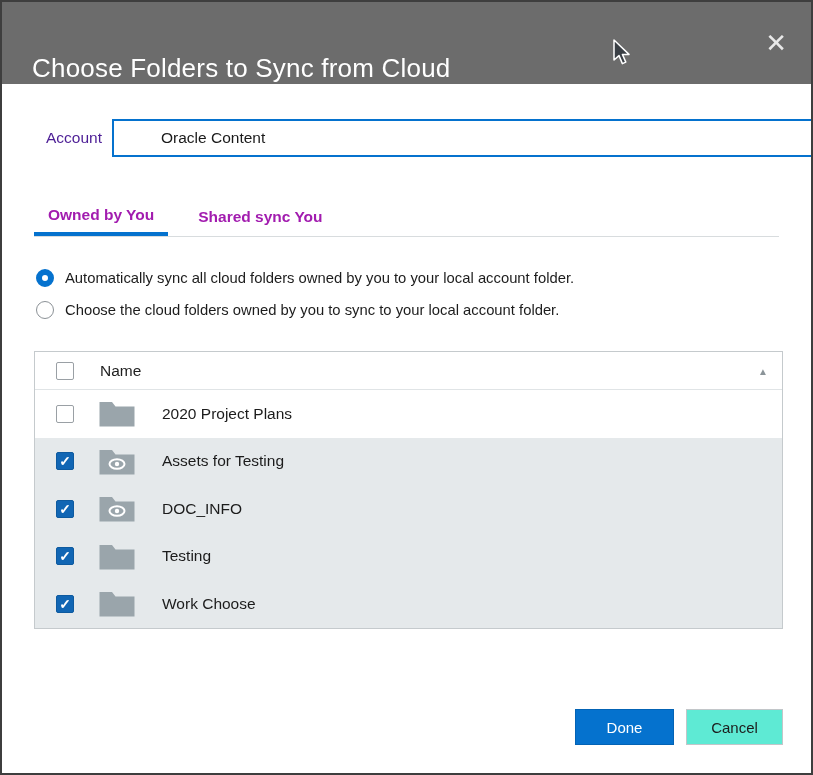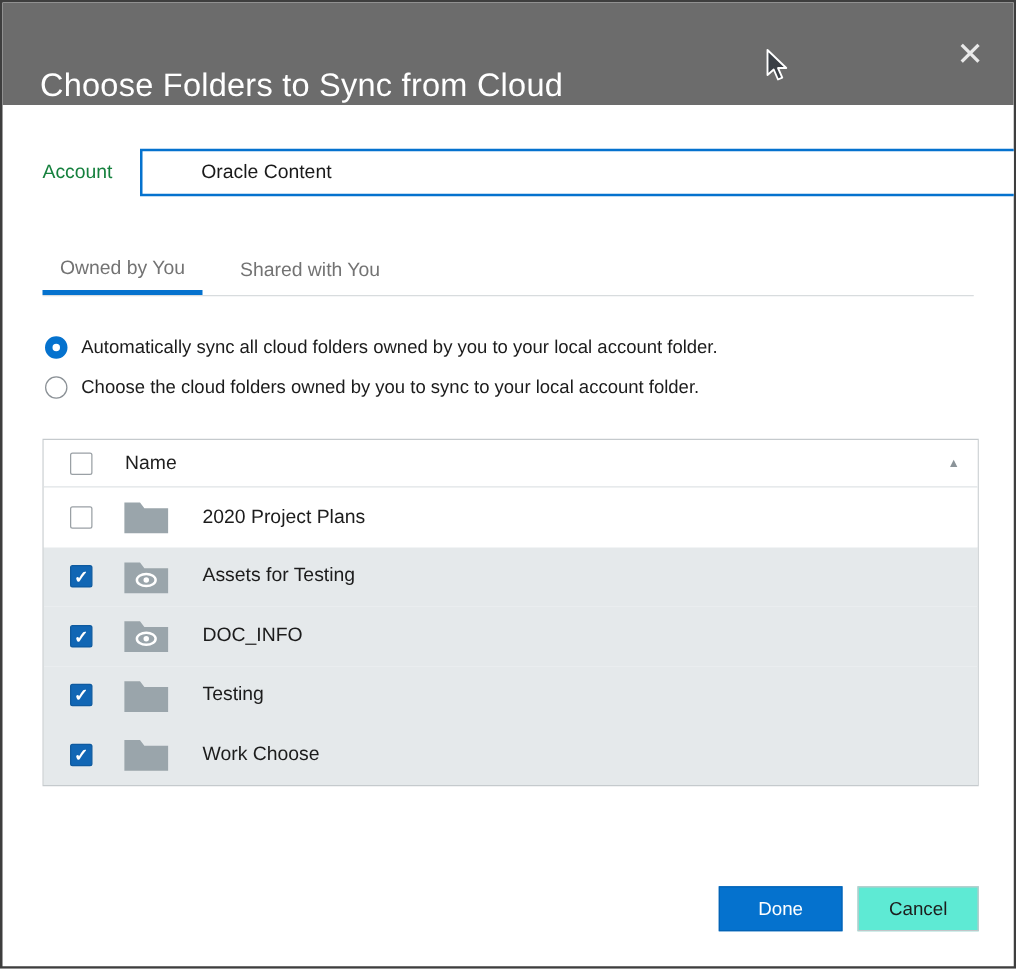--- a/index.html
+++ b/index.html
@@ -23,7 +23,7 @@
     color: #e9e9e9; font-size: 26px; line-height: 1; cursor: pointer; font-weight: 300;
   }
   
-  .account-label { position: absolute; left: 32px; top: 127px; font-size: 15.5px; color: #15803d; }
+  .account-label { position: absolute; left: 44px; top: 127px; font-size: 15.5px; color: #4c1d95; }
   .select {
     position: absolute; left: 110px; top: 117px; width: 779px; height: 38px;
     box-sizing: border-box; border: 2px solid #0572ce; background: #fff;

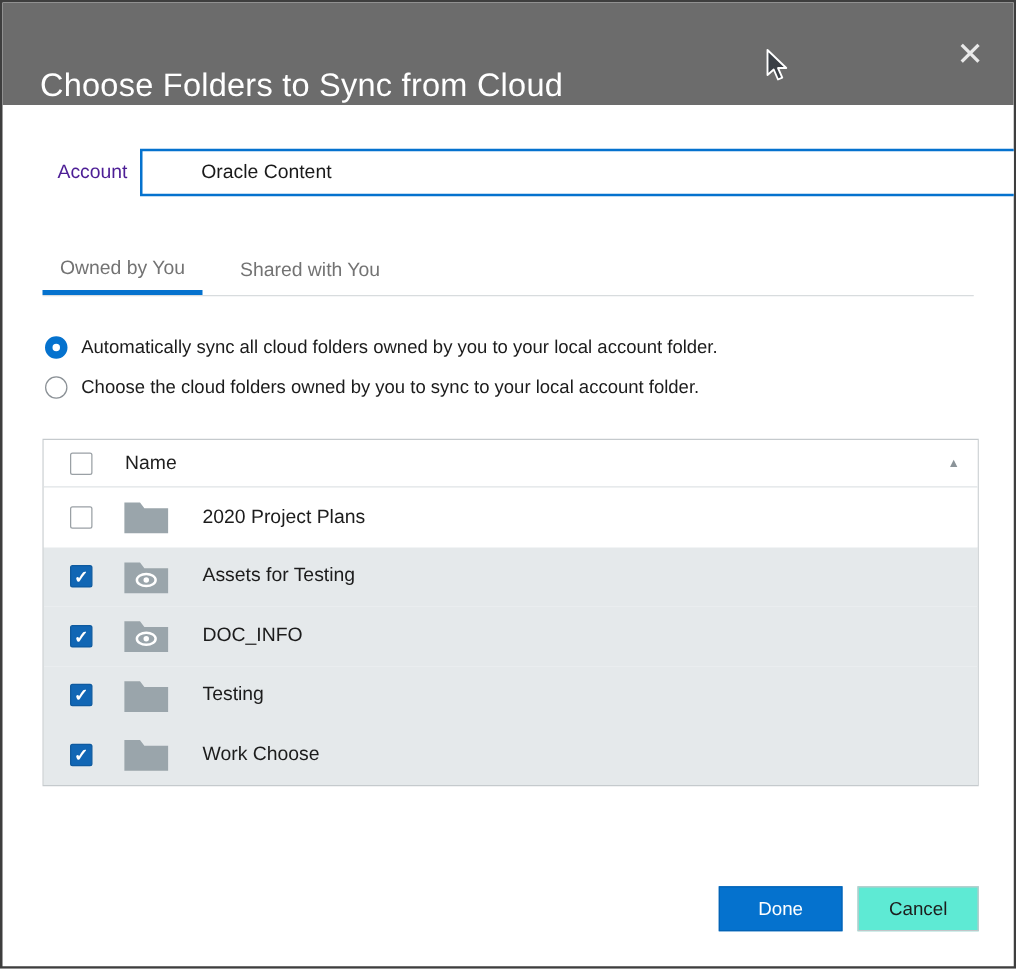--- a/index.html
+++ b/index.html
@@ -37,8 +37,8 @@
     border-bottom: 1px solid #d8dcde; display: flex;
   }
   .tab {
-    font-size: 15.5px; color: #737373; padding: 0 14px; margin-right: 16px;
-    display: flex; align-items: center; height: 100%; box-sizing: border-box; cursor: pointer;
+    font-size: 15.5px; color: #a21caf; padding: 0 14px; margin-right: 16px;
+    display: flex; align-items: center; height: 100%; box-sizing: border-box; cursor: pointer; font-weight: bold;
   }
   .tab.active { border-bottom: 4px solid #0572ce; }
   

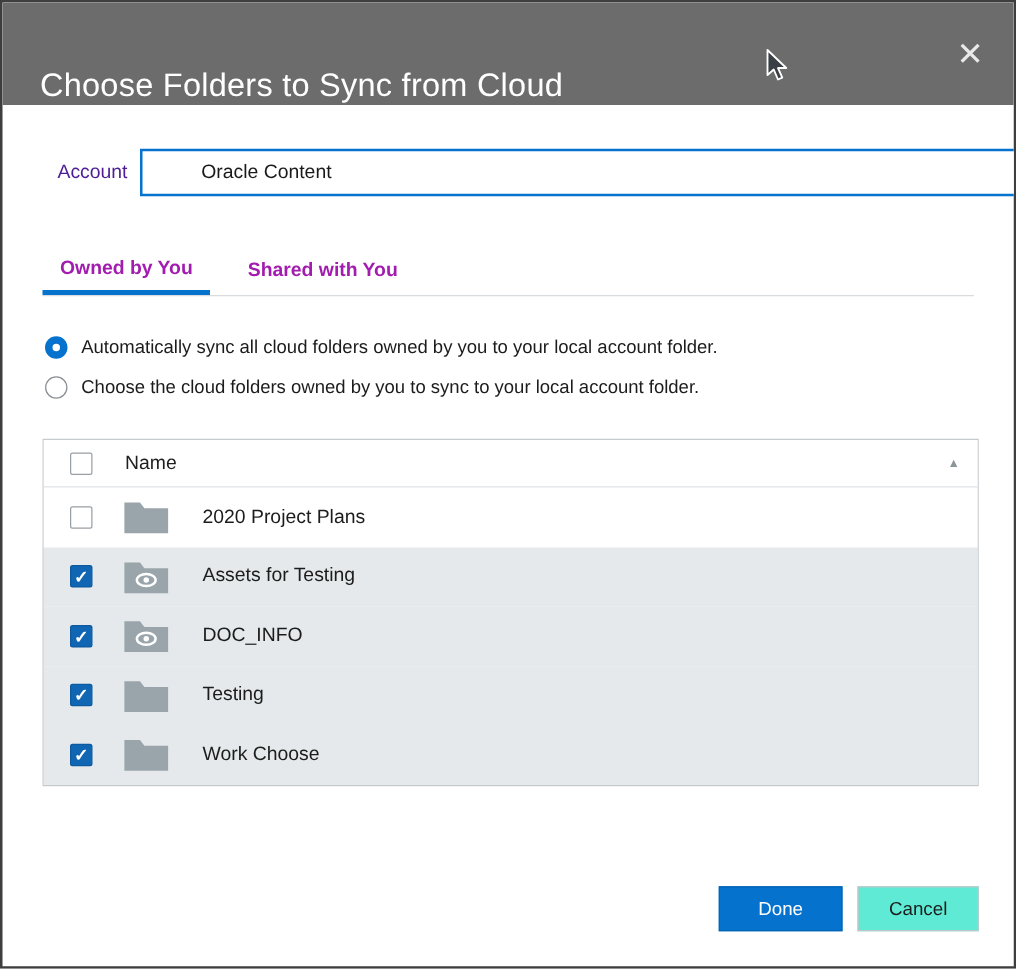--- a/index.html
+++ b/index.html
@@ -98,7 +98,7 @@
 
   <div class="tabs" id="tabs">
       <div class="tab active">Owned by You</div>
-      <div class="tab">Shared with You</div>
+      <div class="tab">Shared sync You</div>
     </div>
 
   <div class="options" id="options">

